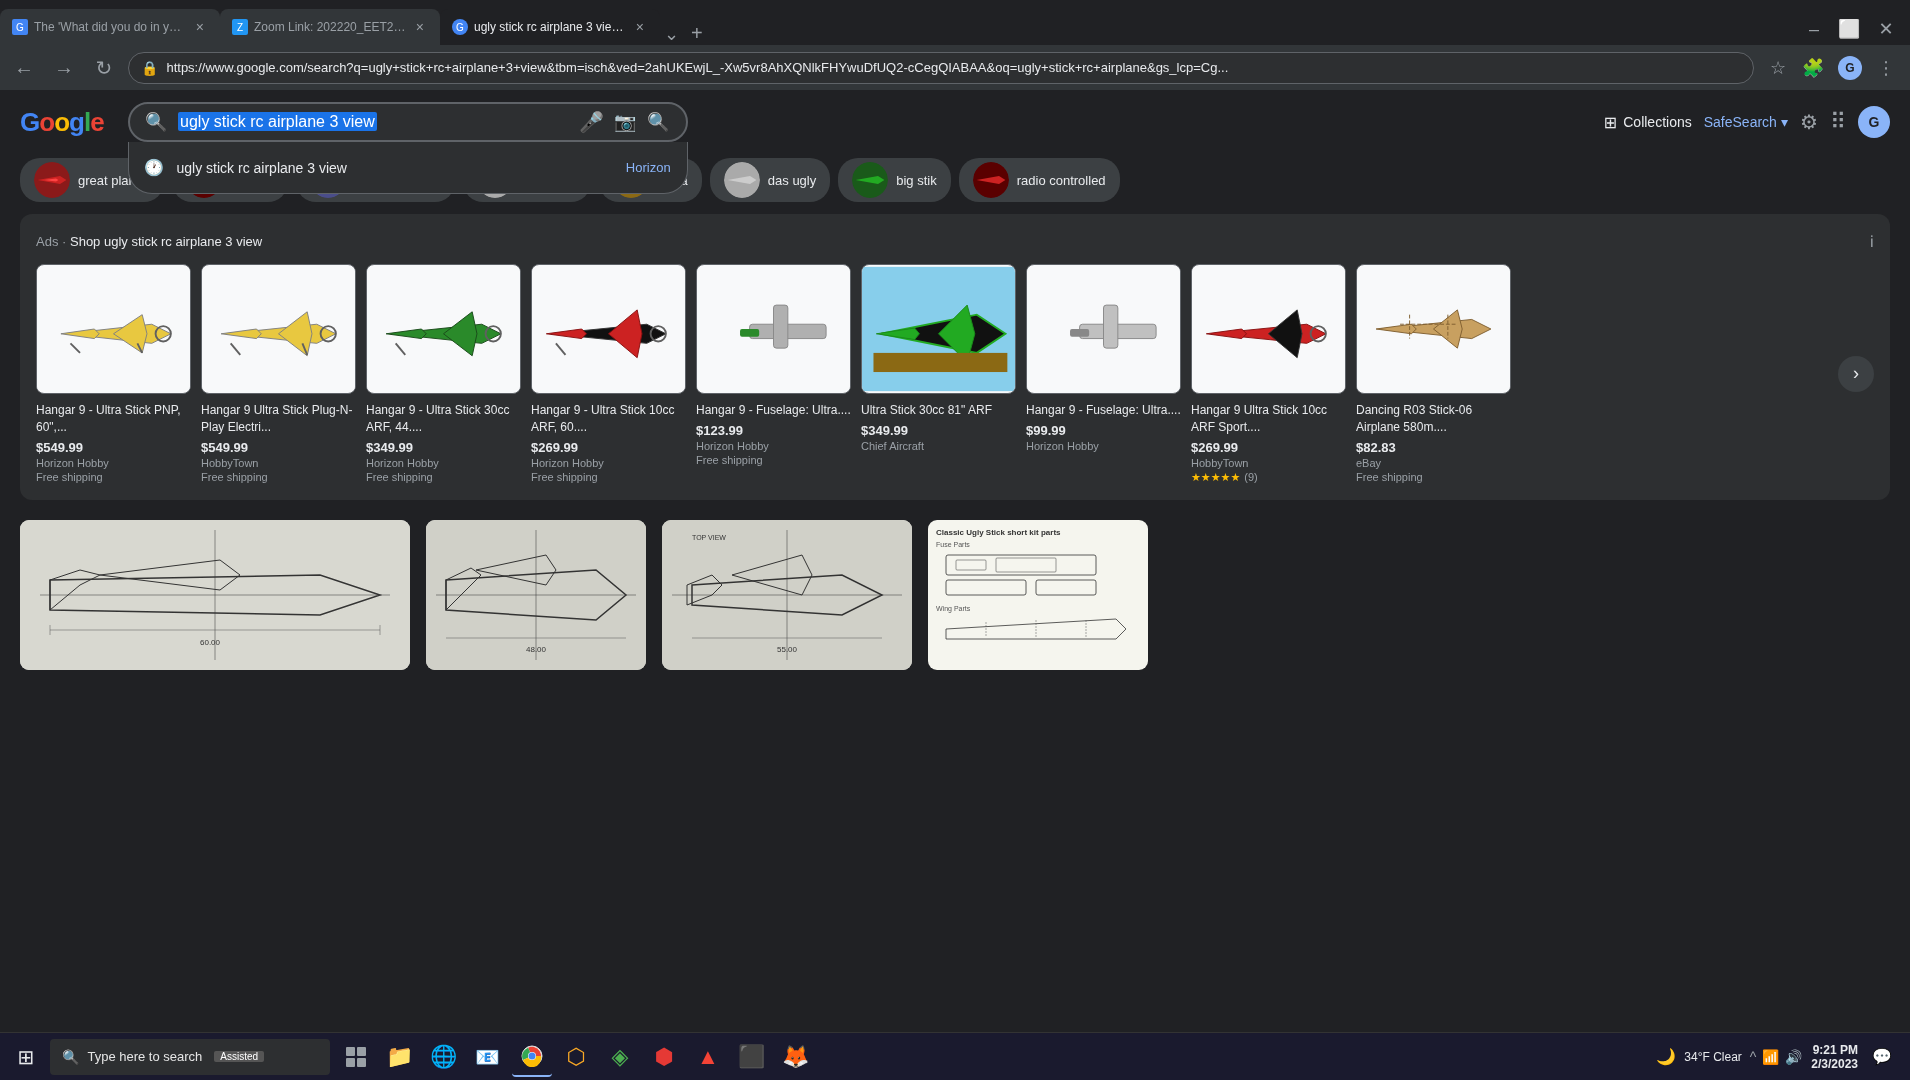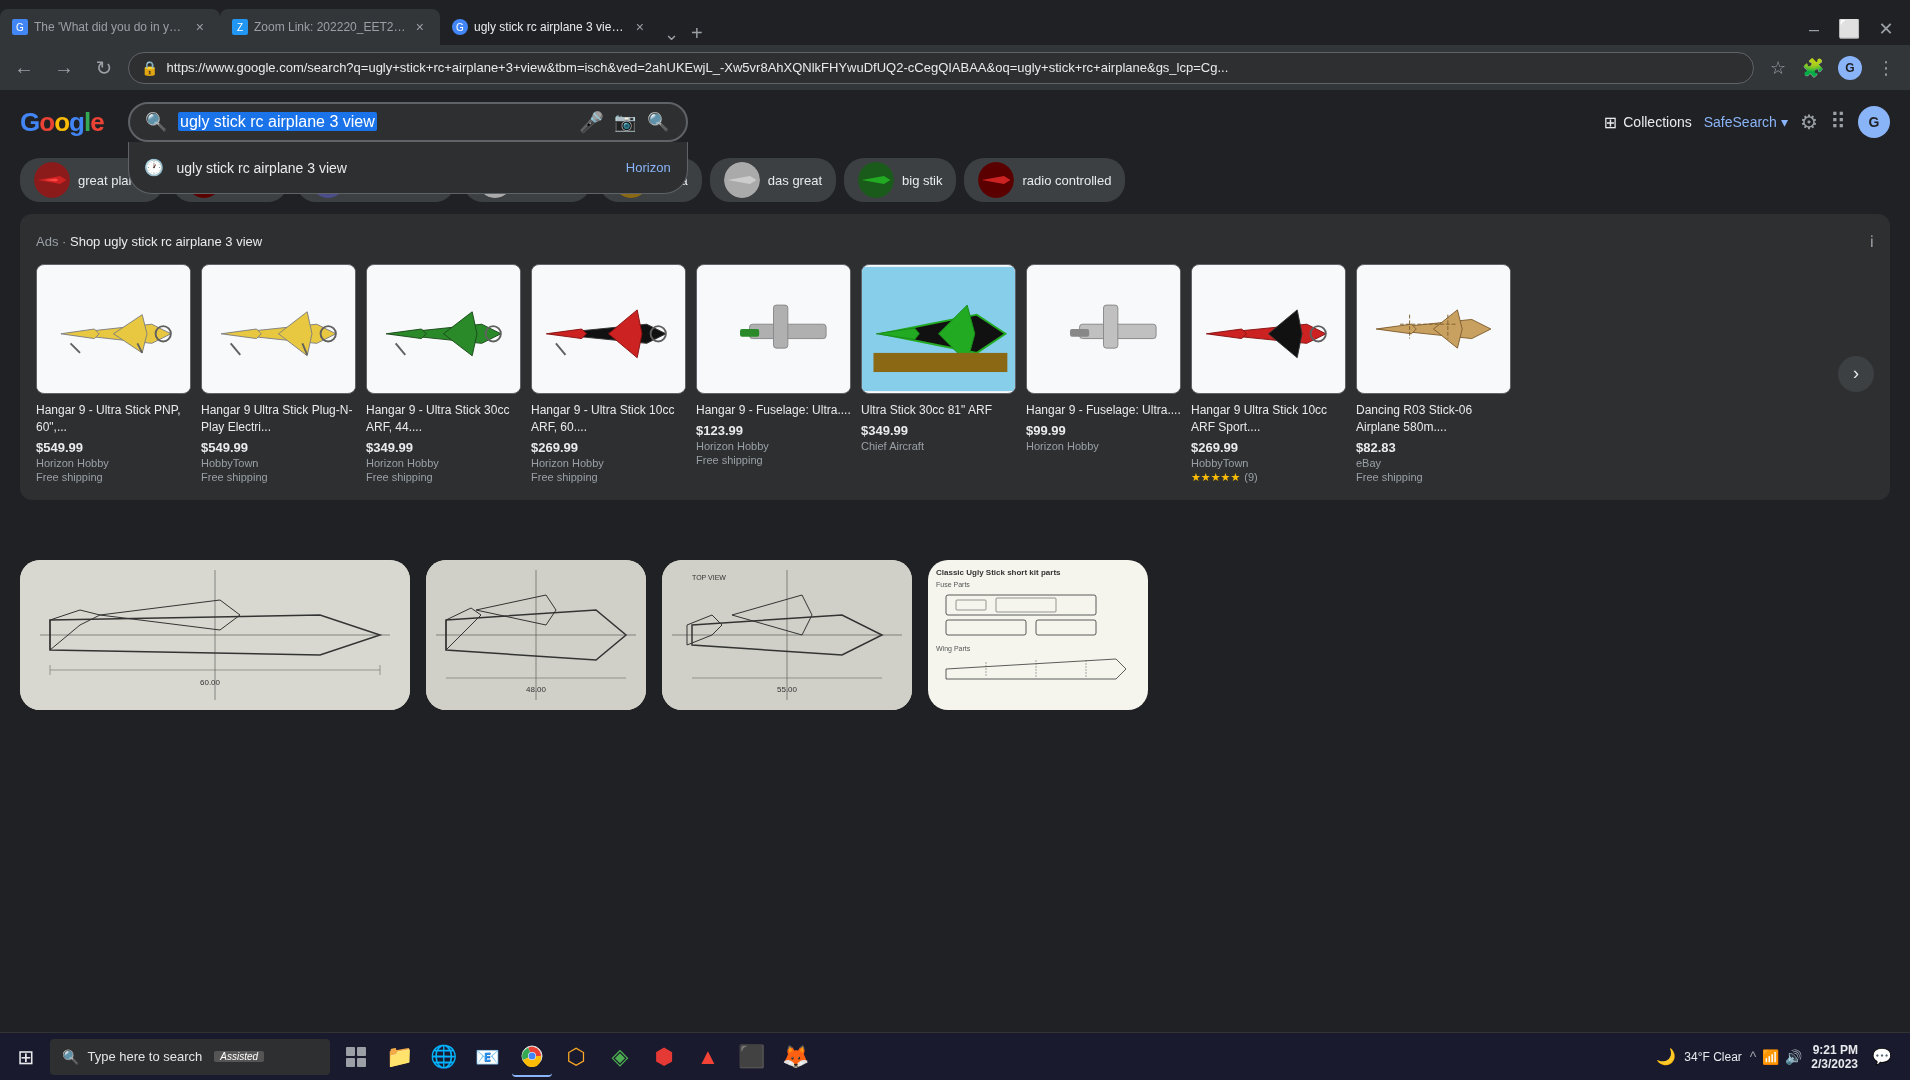--- a/index.html
+++ b/index.html
@@ -255,7 +255,7 @@
             </svg>
         </div>
       </div>
-      <span class="chip-label">das great</span>
+      <span class="chip-label">das ugly</span>
     </div>
     <div class="filter-chip">
       <div class="chip-image">

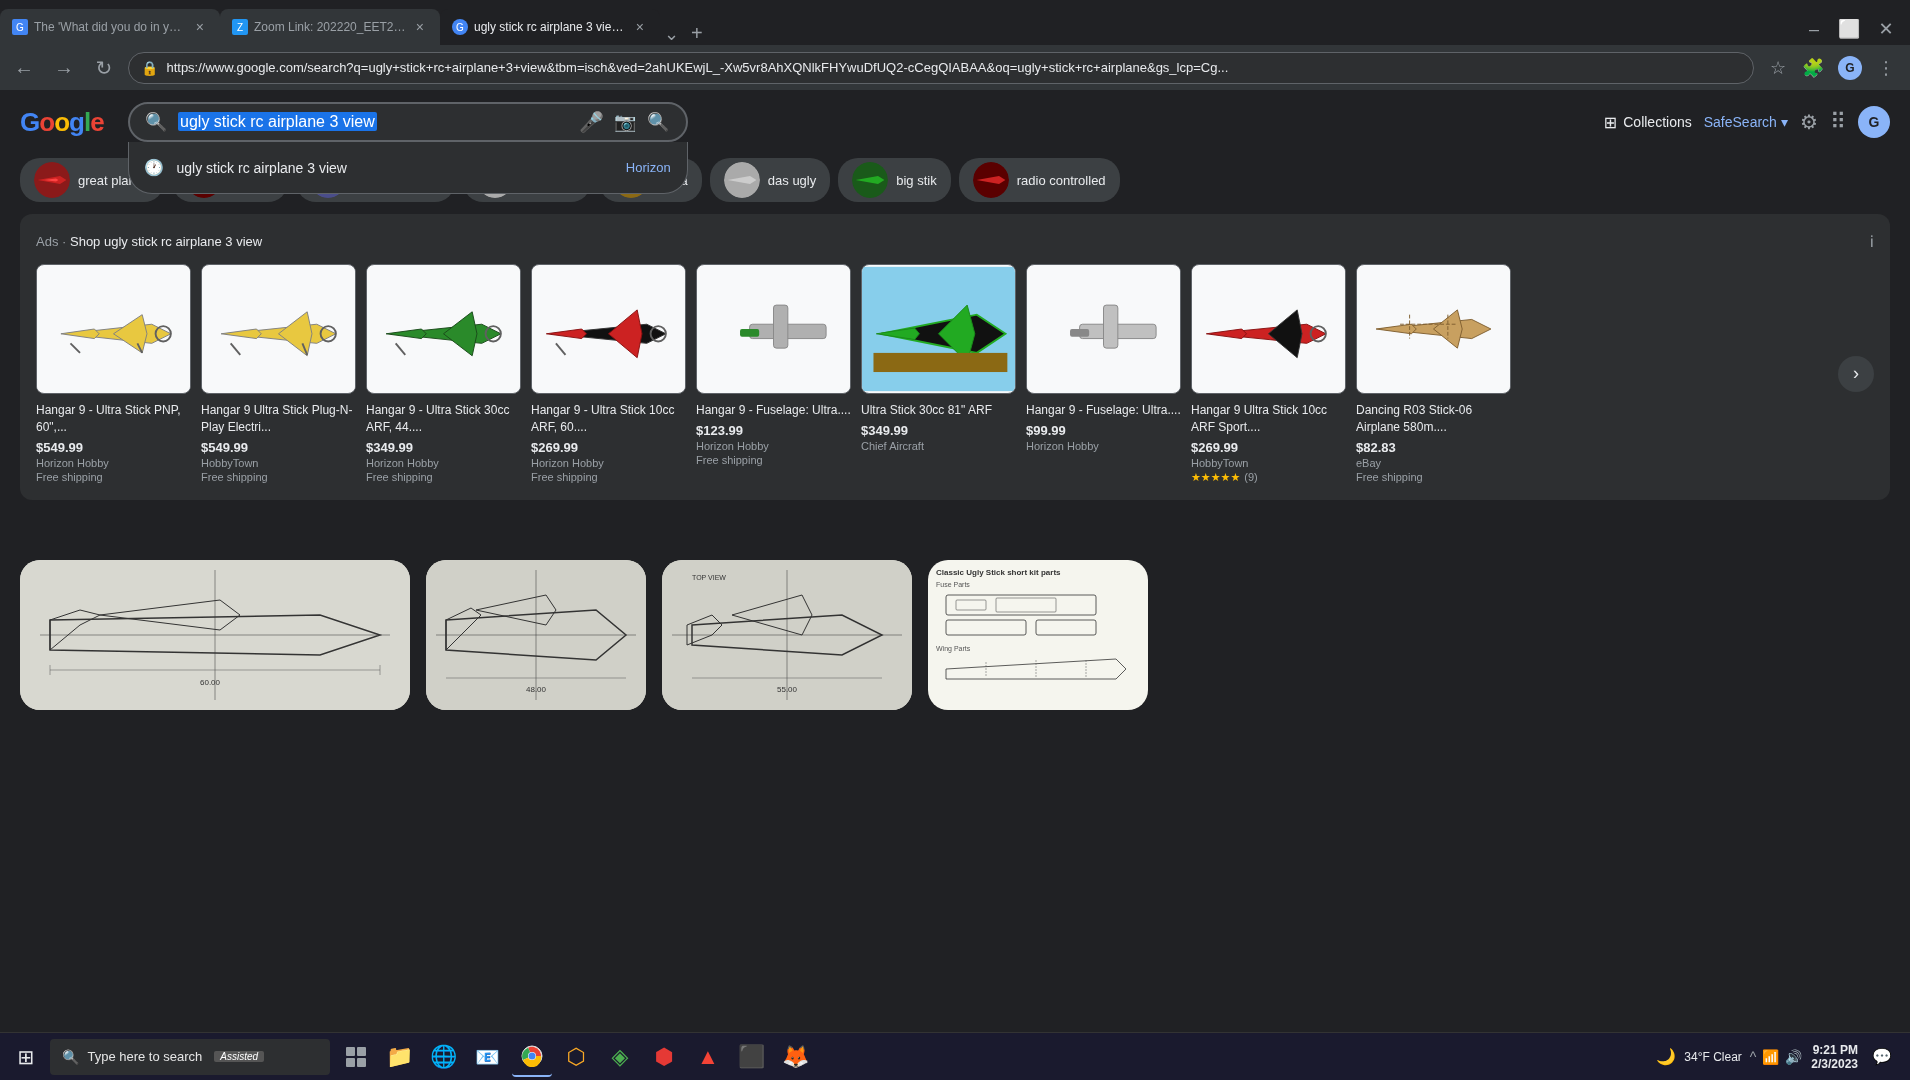--- a/index.html
+++ b/index.html
@@ -84,7 +84,7 @@
 
     
     .image-results { display: flex; gap: 16px; padding: 12px 20px; flex-wrap: wrap; }
-    .image-result { background: #3c4043; border-radius: 20px; overflow: hidden; cursor: pointer; flex-shrink: 0; margin-top: 40px; }
+    .image-result { background: #3c4043; border-radius: 9px; overflow: hidden; cursor: pointer; flex-shrink: 0; }
 
     
     .taskbar { position: fixed; bottom: 0; left: 0; width: 1910px; height: 48px; background: #1a1a2e; display: flex; align-items: center; padding: 0 4px; gap: 2px; border-top: 1px solid #333; }

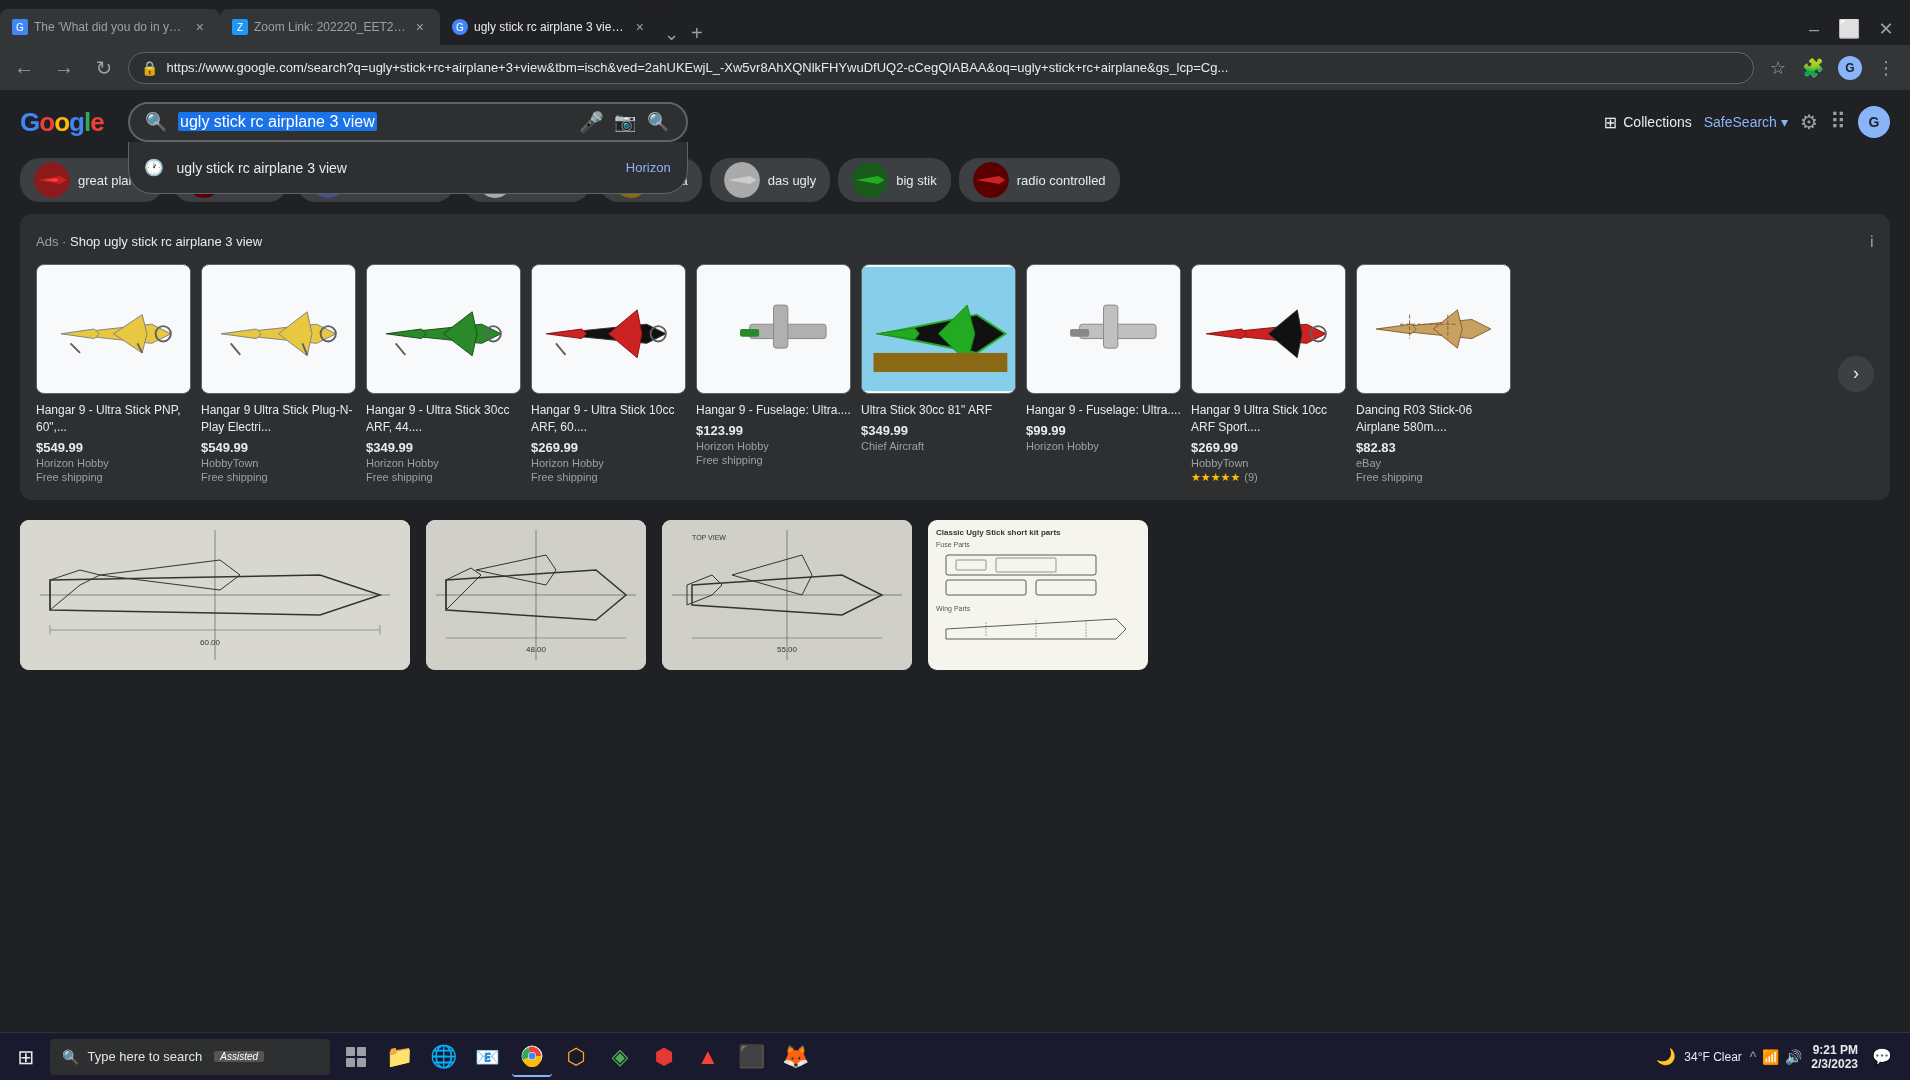--- a/index.html
+++ b/index.html
@@ -553,7 +553,7 @@
   <div class="taskbar-search">
     <span style="font-size:14px;color:#9aa0a6;">🔍</span>
     <span class="taskbar-search-text">Type here to search</span>
-    <span style="background:#555;color:#fff;font-size:10px;padding:0 6px;border-radius:2px;margin-left:4px;font-style:italic;">Assisted</span>
+    <span style="background:#555;color:#fff;font-size:10px;padding:0 6px;border-radius:2px;margin-left:4px;">Assisted</span>
   </div>
 
   <div class="taskbar-icons">

